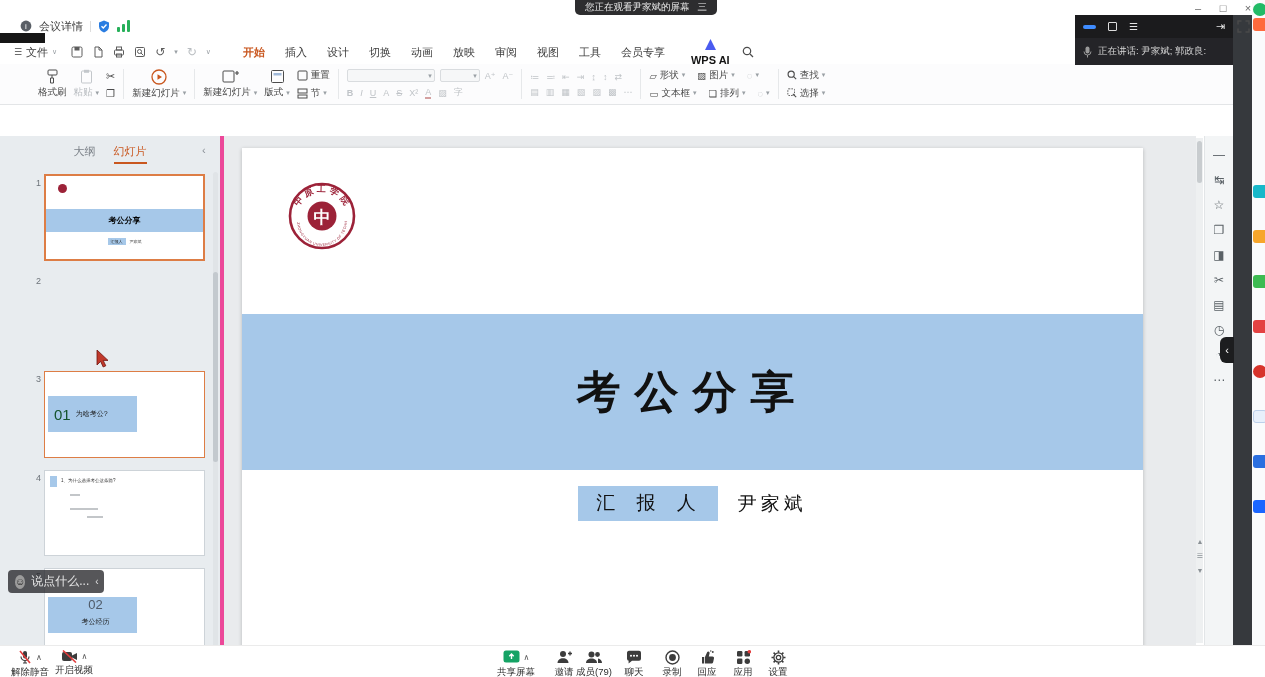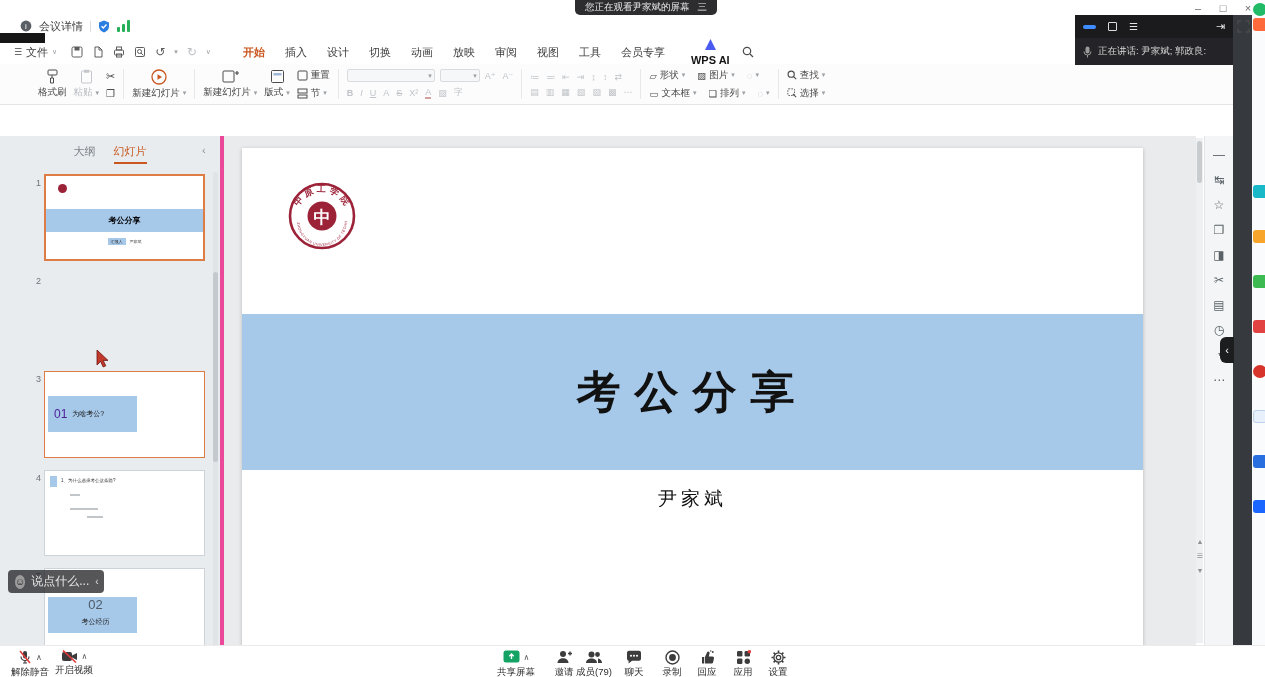--- a/index.html
+++ b/index.html
@@ -402,7 +402,7 @@
       <span class="tnum" style="top:238px">3</span>
       <div class="thumb" style="top:235px; height:87px; border:1.5px solid #dd7d45;">
         <div class="abs" style="top:24px; left:3px; width:89px; height:36px; background:#a6c8e9; display:flex; align-items:center; gap:5px; padding-left:6px;">
-          <span style="font-size:12px; color:#4c1d95;">01</span>
+          <span style="font-size:15px; color:#14532d;">01</span>
           <span style="font-size:7px; color:#1c1c1c;">为啥考公?</span>
         </div>
       </div>

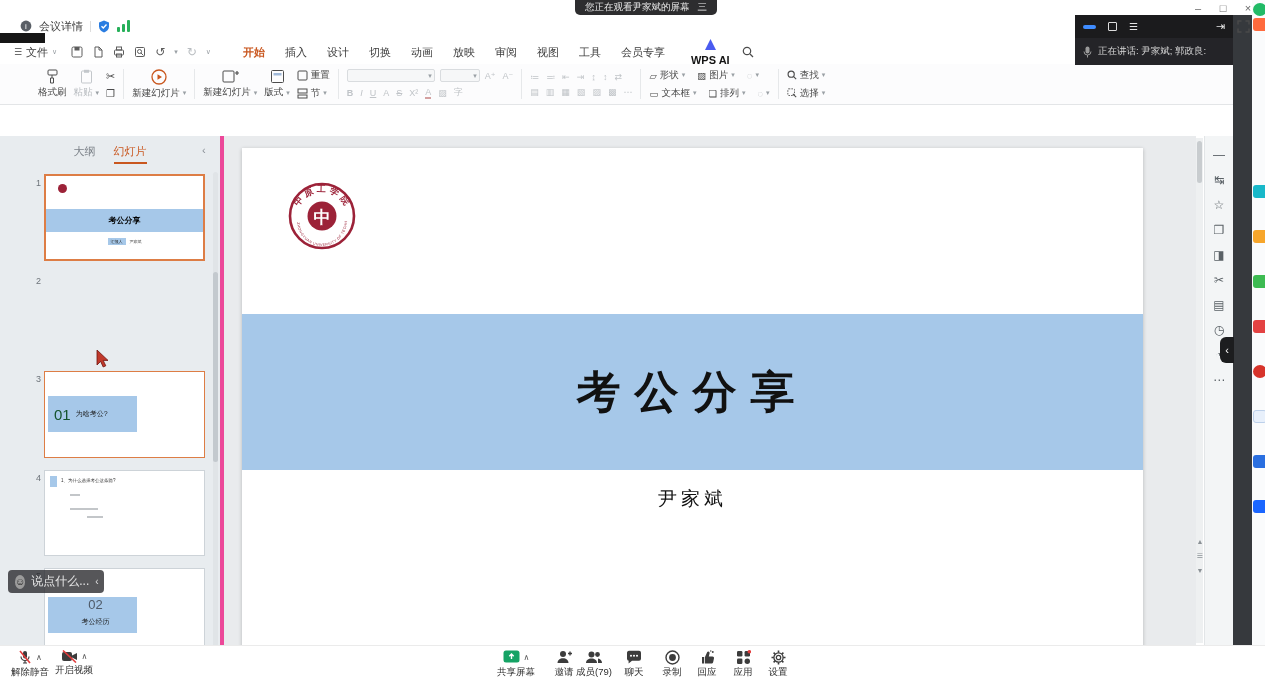--- a/index.html
+++ b/index.html
@@ -457,6 +457,7 @@
         <div class="abs slide-title kai">考公分享</div>
 
         <div class="abs presenter-row">
+          <span class="presenter-chip">汇 报 人</span>
           <span class="presenter-name">尹家斌</span>
         </div>
       </div>

